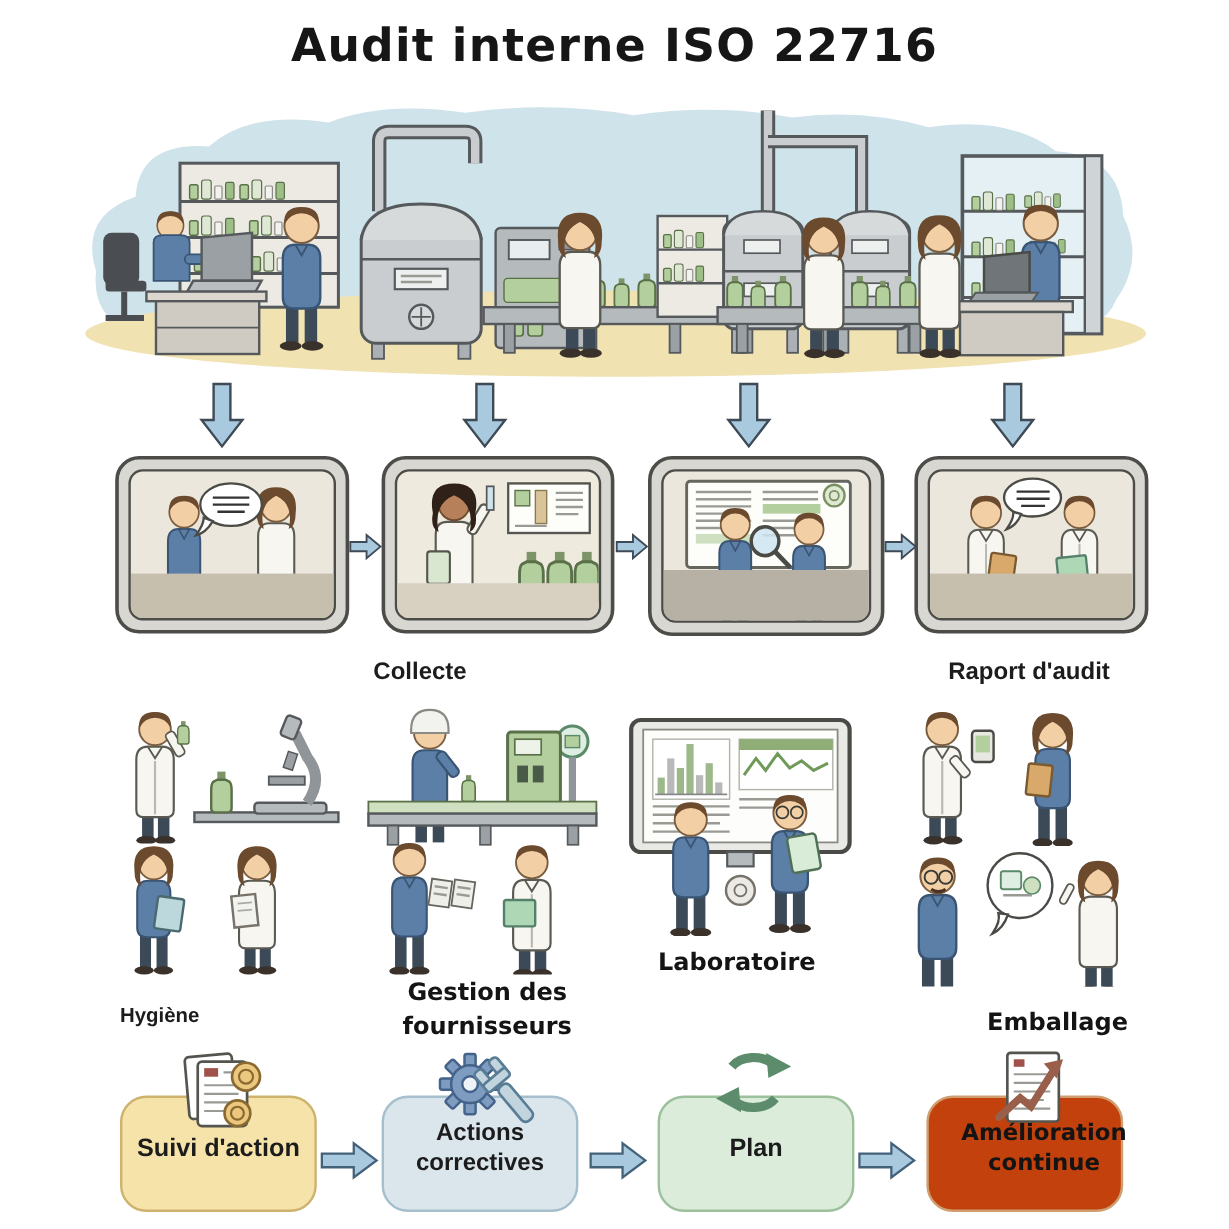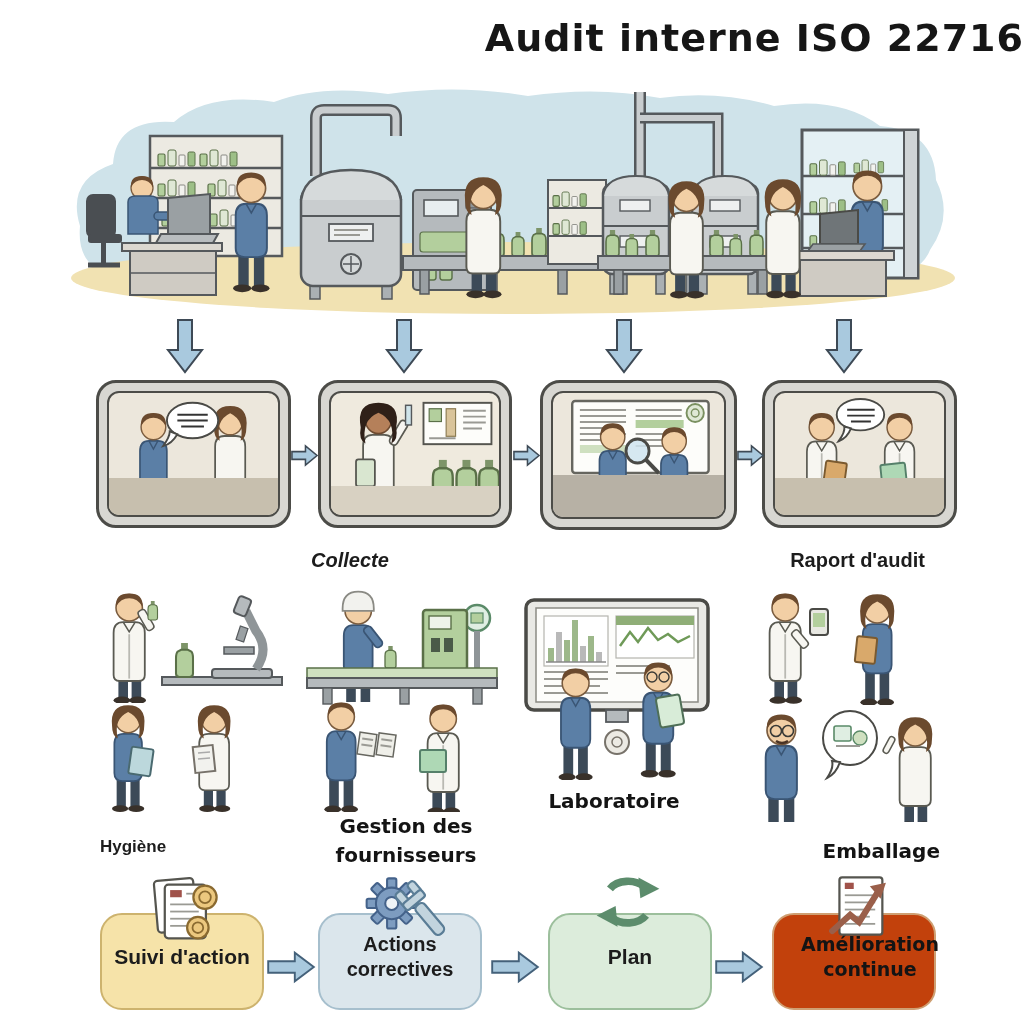--- a/index.html
+++ b/index.html
@@ -6,7 +6,7 @@
   .stage{position:relative;width:1024px;height:1024px;background:#ffffff;overflow:hidden;
          font-family:"Liberation Sans",sans-serif;}
   .abs{position:absolute;}
-  .title{left:0;top:16px;width:1024px;text-align:right;font-family:"DejaVu Sans",sans-serif;
+  .title{left:0;top:16px;width:1024px;text-align:center;font-family:"DejaVu Sans",sans-serif;
          font-weight:700;font-size:38px;letter-spacing:1px;color:#161616;}
   
   .lblsans{font-family:"Liberation Sans",sans-serif;font-weight:700;font-size:20px;color:#1c1c1c;

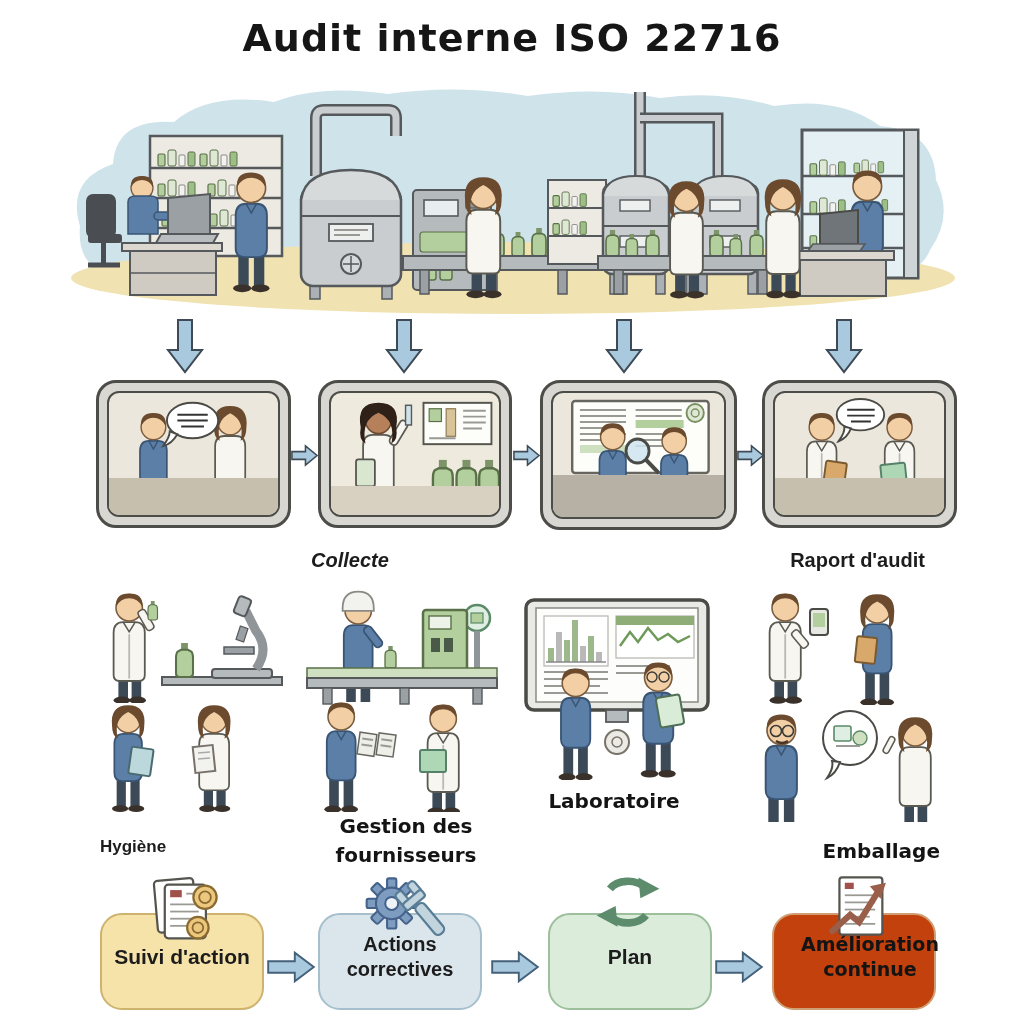--- a/index.html
+++ b/index.html
@@ -355,7 +355,7 @@
       <use href="#h-arrow"></use>
     </svg>
 
-  <div class="abs lblsans" style="left:270px;top:549px;width:160px;font-style:italic;">Collecte</div>
+  <div class="abs lblsans" style="left:270px;top:549px;width:160px;">Collecte</div>
   <div class="abs lblsans" style="left:765px;top:549px;width:185px;">Raport d'audit</div>
 
   <svg class="abs" style="left:100px;top:585px;" width="185" height="118" viewBox="0 0 185 118">

